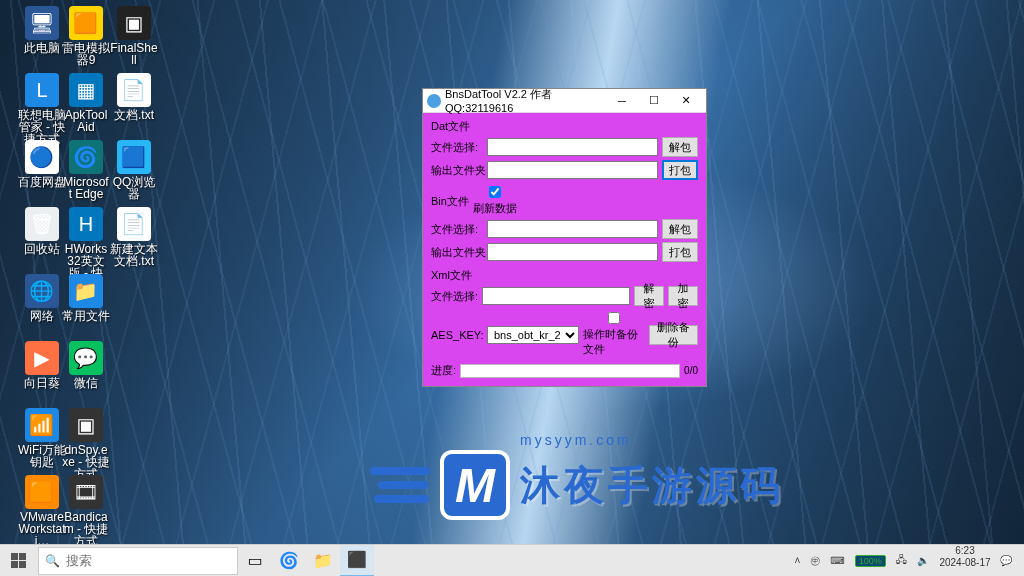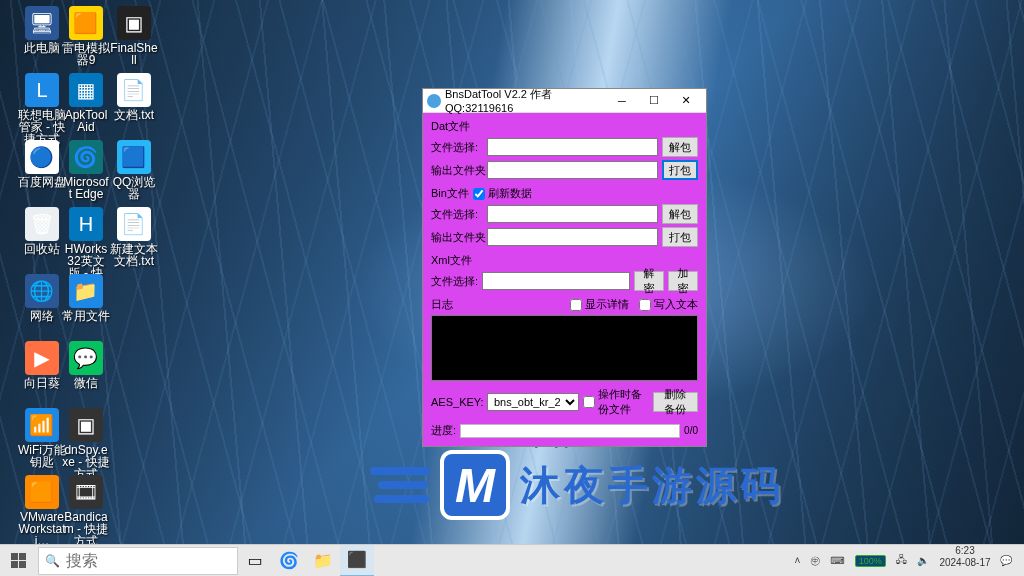--- a/index.html
+++ b/index.html
@@ -81,7 +81,7 @@
   font-size: 11px; cursor: pointer; display: flex; align-items: center;
 }
 .btn.active { border: 2px solid #0078d7; padding: 0 5px; }
-.chk { display: flex; align-items: center; gap: 3px; font-size: 11px; }
+.chk { display: flex; align-items: center; gap: 3px; font-size: 11px; flex-direction: column; }
 .chk input { width: 12px; height: 12px; }
 .logrow { display: flex; align-items: center; gap: 10px; margin-bottom: 3px; }
 .logarea {

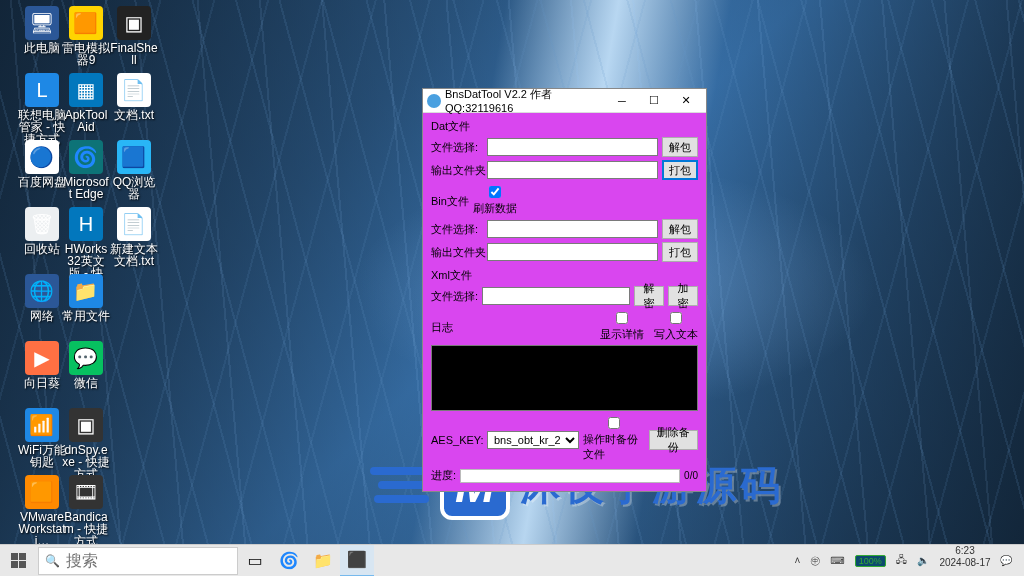--- a/index.html
+++ b/index.html
@@ -274,21 +274,6 @@
       </div>
     </div>
 
-    <div class="group">
-      <div class="logrow">
-        <span>日志</span>
-        <span style="flex:1"></span>
-        <label class="chk">
-          <input type="checkbox" style="">
-          <span>显示详情</span>
-        </label>
-        <label class="chk">
-          <input type="checkbox" style="">
-          <span>写入文本</span>
-        </label>
-      </div>
-      <div class="logarea"></div>
-    </div>
 
     <div class="group">
       <div class="row">

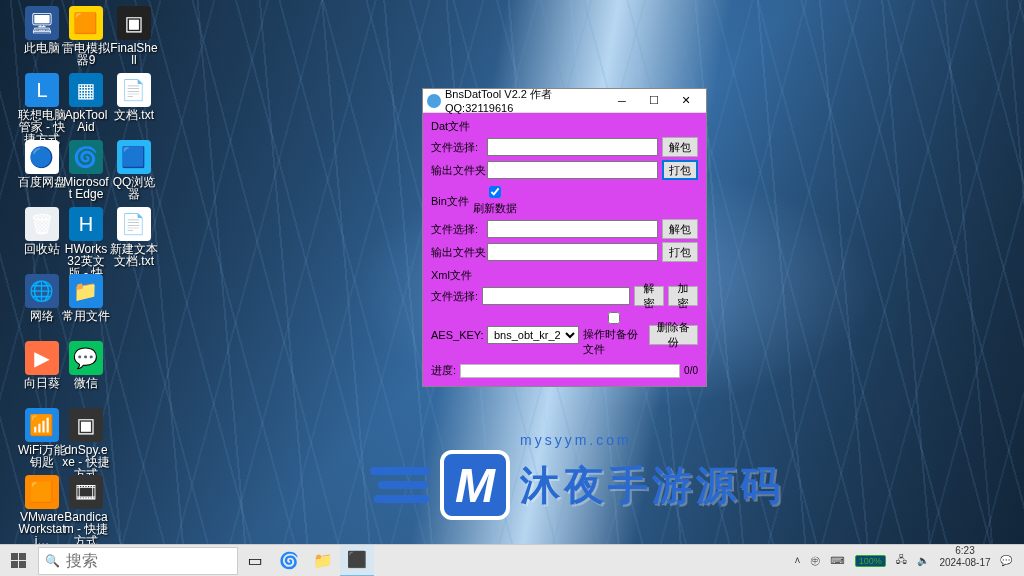--- a/index.html
+++ b/index.html
@@ -107,7 +107,7 @@
   width: 200px; height: 28px; background: #fff; border: 1px solid #ccc;
   display: flex; align-items: center; padding: 0 6px; gap: 6px; margin-left: 2px;
 }
-.searchbox input { border: none; outline: none; flex: 1; font-size: 16px; background: transparent; }
+.searchbox input { border: none; outline: none; flex: 1; font-size: 13px; background: transparent; }
 .tb-icon {
   width: 34px; height: 32px; display: flex; align-items: center; justify-content: center;
   cursor: pointer; font-size: 16px;

